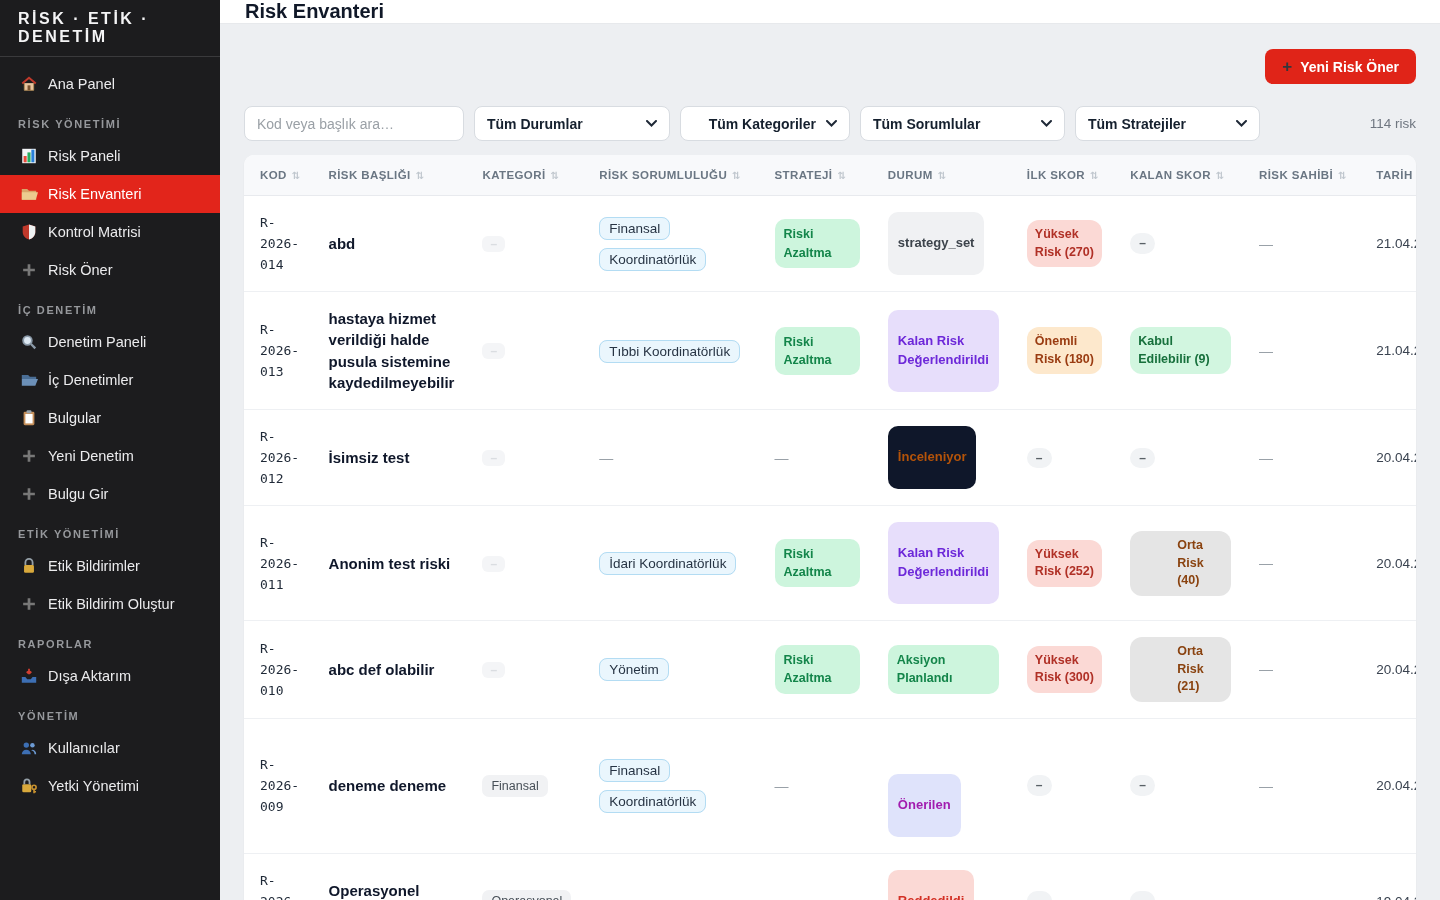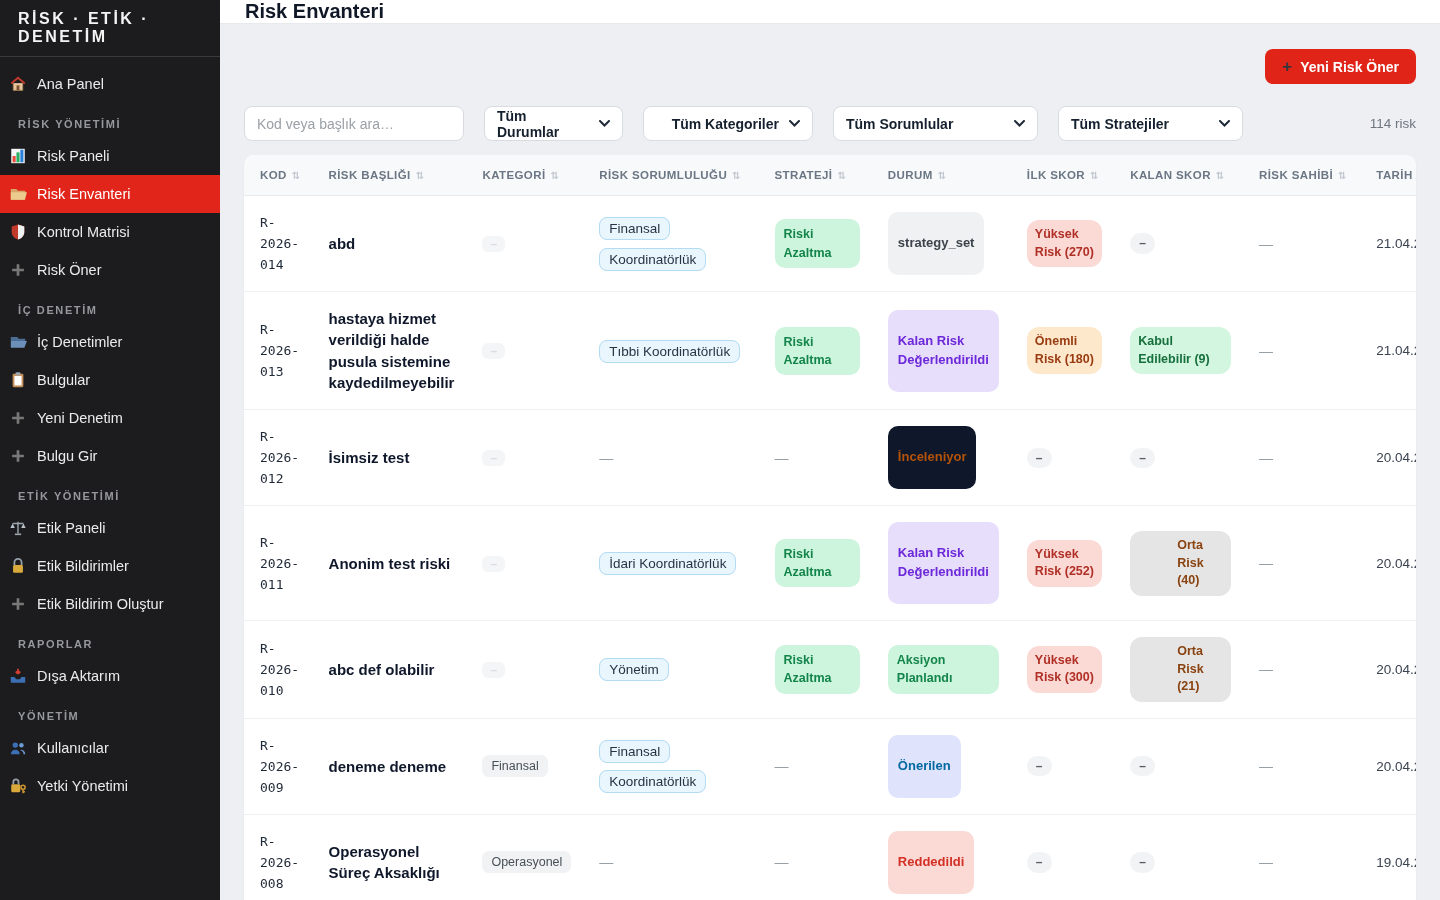--- a/index.html
+++ b/index.html
@@ -14,7 +14,7 @@
   .nav { padding-top:8px; }
   .sec-label { font-size:11px; font-weight:700; letter-spacing:1.6px; color:#96989c;
     margin:15px 18px 7px; }
-  .nav-item { display:flex; align-items:center; gap:10px; padding:10px 9px; font-size:14.5px;
+  .nav-item { display:flex; align-items:center; gap:10px; padding:10px 20px; font-size:14.5px;
     color:#ebebed; cursor:pointer; }
   .nav-item.active { background:#e2251b; color:#fff; }
   .icn { width:18px; height:18px; display:inline-flex; flex:none; }

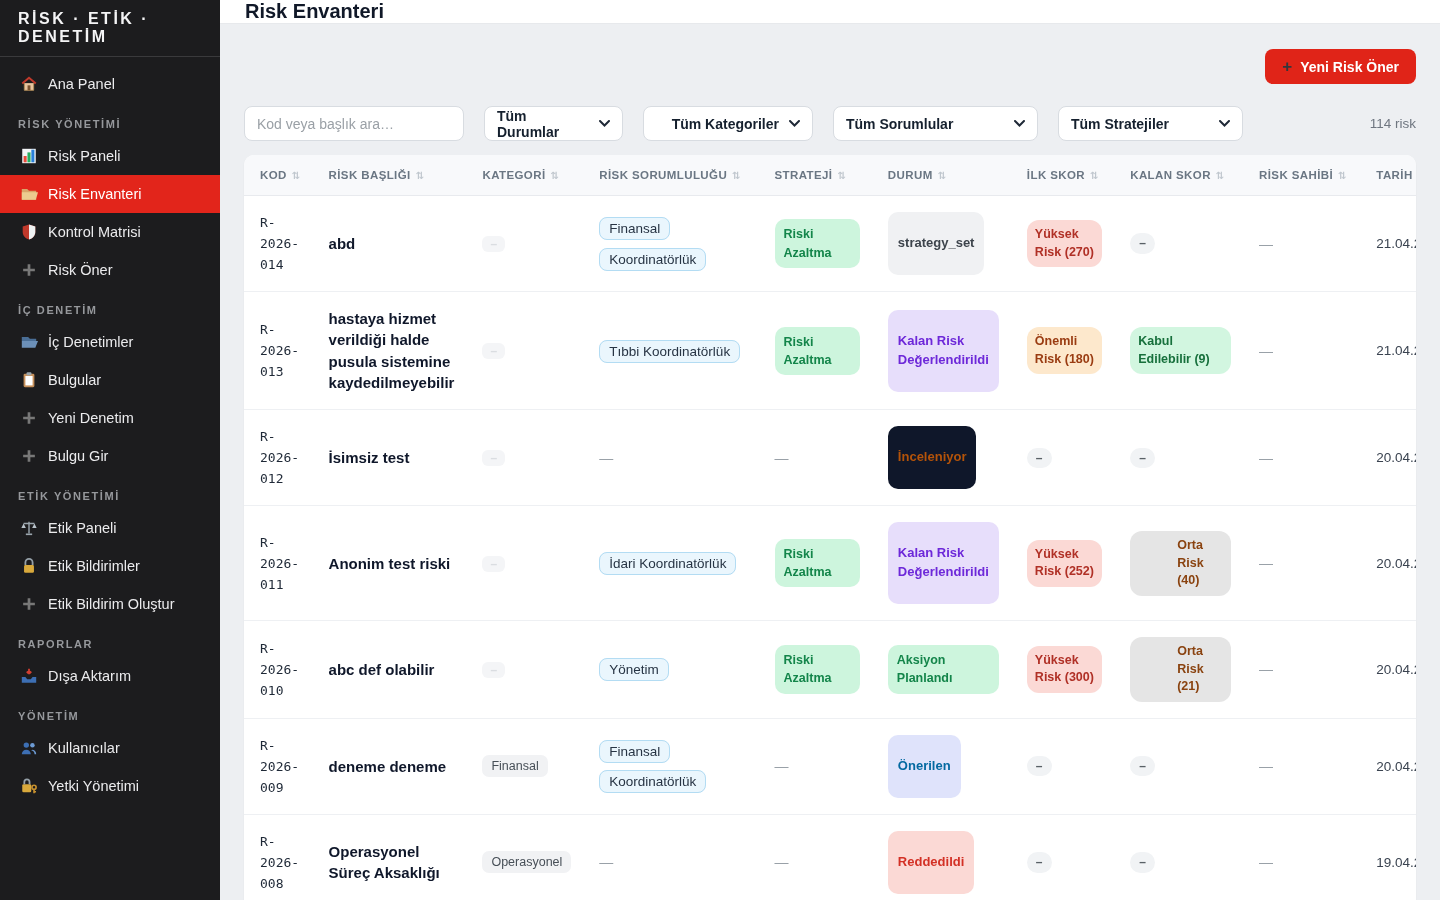--- a/index.html
+++ b/index.html
@@ -33,7 +33,7 @@
     font-weight:700; font-family:inherit; cursor:pointer; }
   .btn-primary .plus { color:#33373c; font-weight:800; font-size:17px; line-height:1; }
 
-  .filter-row { display:flex; align-items:center; gap:20px; margin-top:22px; }
+  .filter-row { display:flex; align-items:center; gap:10px; margin-top:22px; }
   .search { width:220px; height:35px; background:#fff; border:1px solid #d8dce1;
     border-radius:8px; padding:0 12px; font-size:14px; font-family:inherit; color:#111827; }
   .search::placeholder { color:#9aa0a6; }

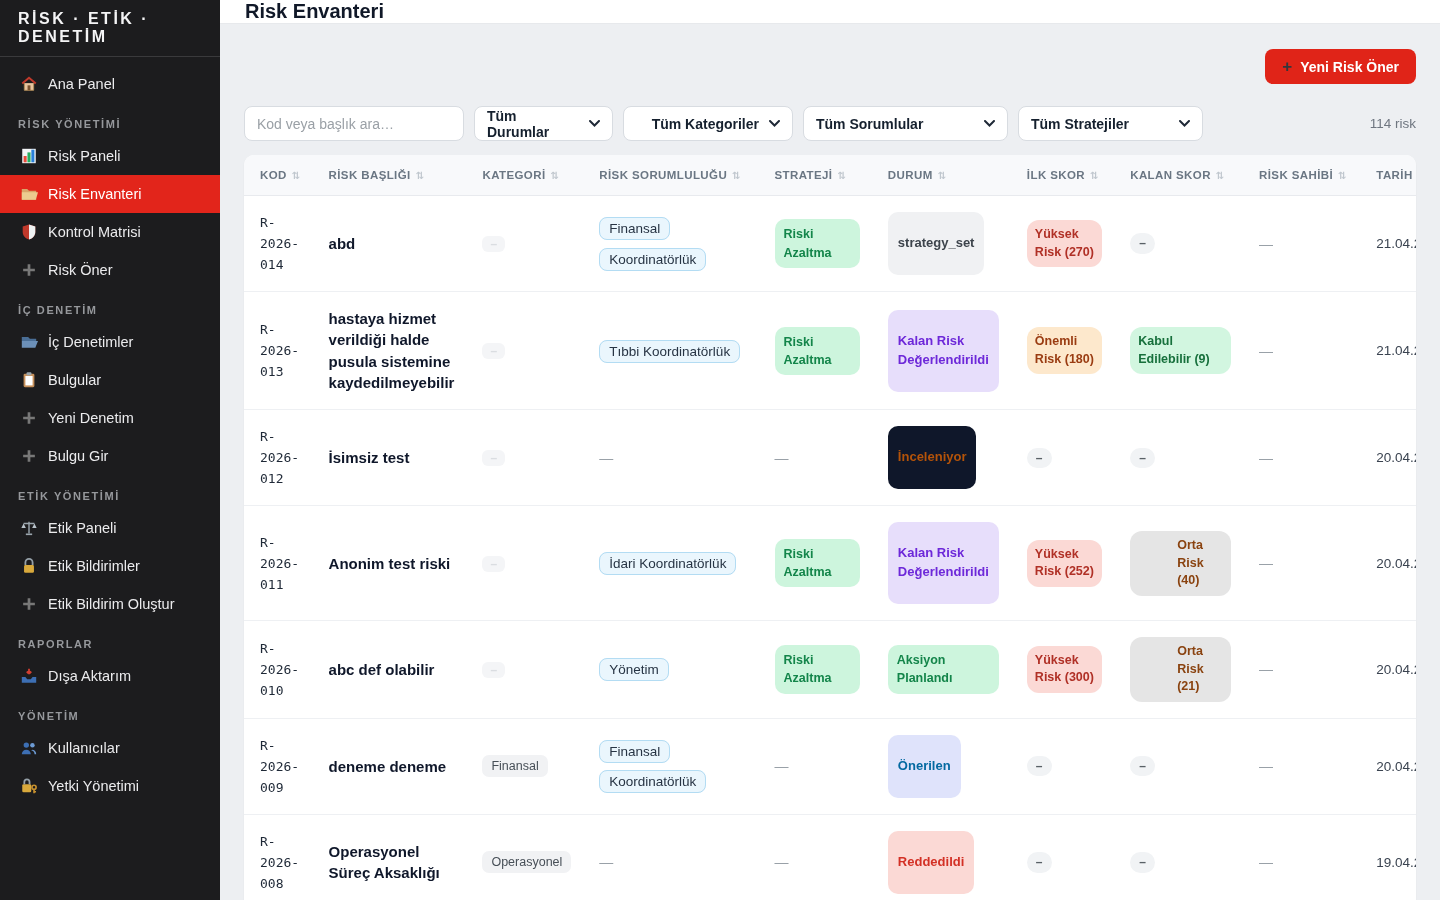--- a/index.html
+++ b/index.html
@@ -251,7 +251,7 @@
 
       <div class="filter-row">
         <input class="search" type="text" placeholder="Kod veya başlık ara…" style="">
-        <span id="filters" style="display:contents"><div class="select" style="width: 139px;">
+        <span id="filters" style="display:contents"><div class="select" style="width: 196px;">
               <span>Tüm Durumlar</span>
               <span class="chev">
                 <svg width="11" height="7" viewBox="0 0 11 7">

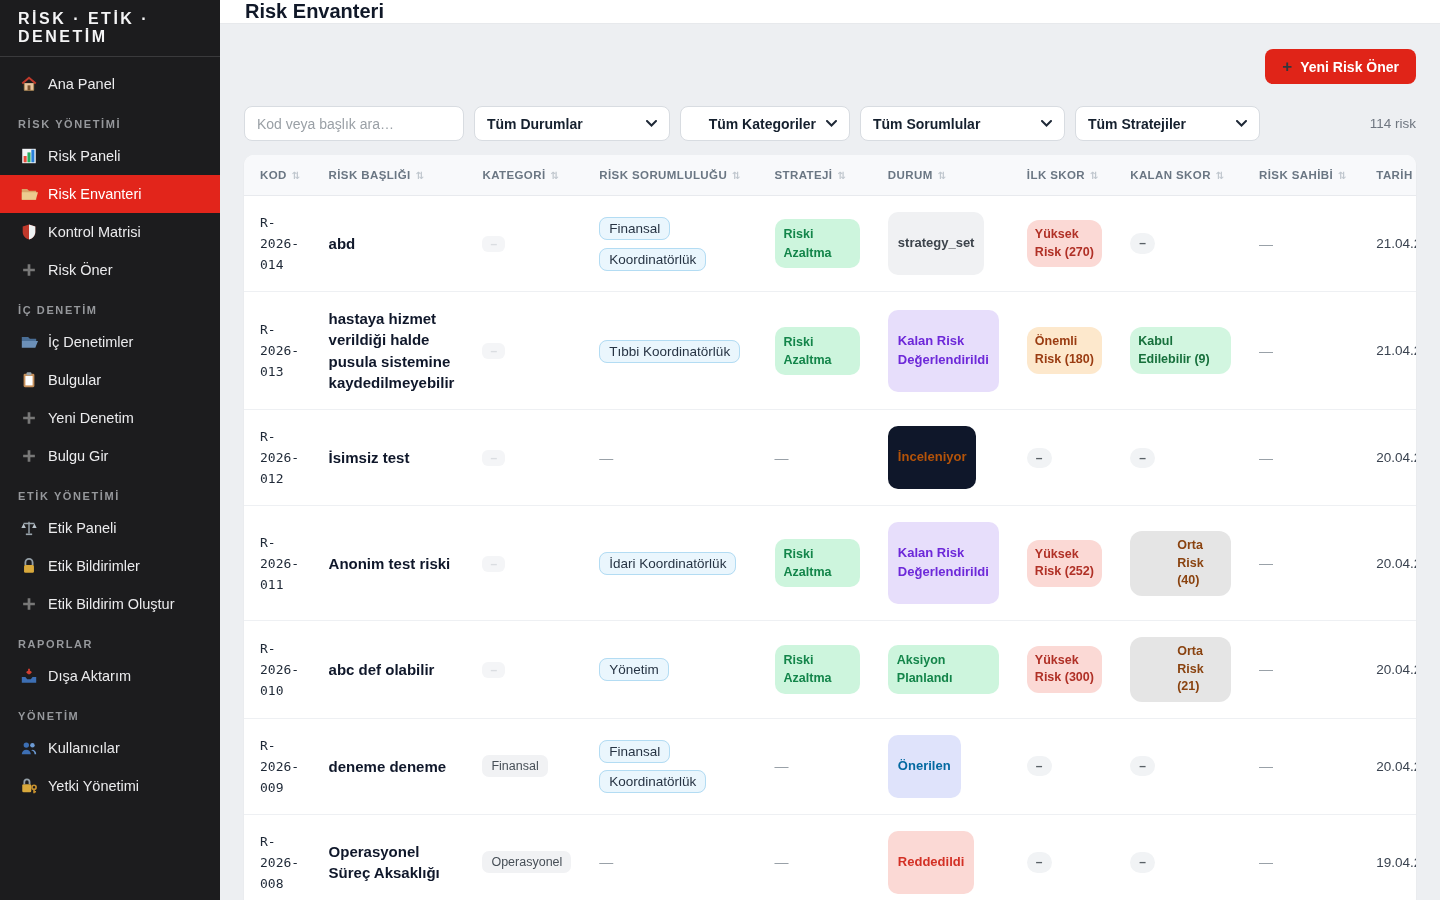--- a/index.html
+++ b/index.html
@@ -140,6 +140,15 @@
         <div class="nav-item">
           <span class="icn">
             <svg viewBox="0 0 20 20">
+              <circle cx="8.3" cy="8.3" r="4.8" fill="#dce8f2" stroke="#8a99a8" stroke-width="2"></circle>
+              <path d="M12.2 12.2 17 17" stroke="#8a99a8" stroke-width="2.6"></path>
+            </svg>
+          </span>
+          <span>Denetim Paneli</span>
+        </div>
+        <div class="nav-item">
+          <span class="icn">
+            <svg viewBox="0 0 20 20">
               <path d="M2 4.5h7l2 2h7v2.5H2z" fill="#4a6e96"></path>
               <path d="M2 9h18l-3 7.5H2z" fill="#6c90b8"></path>
             </svg>

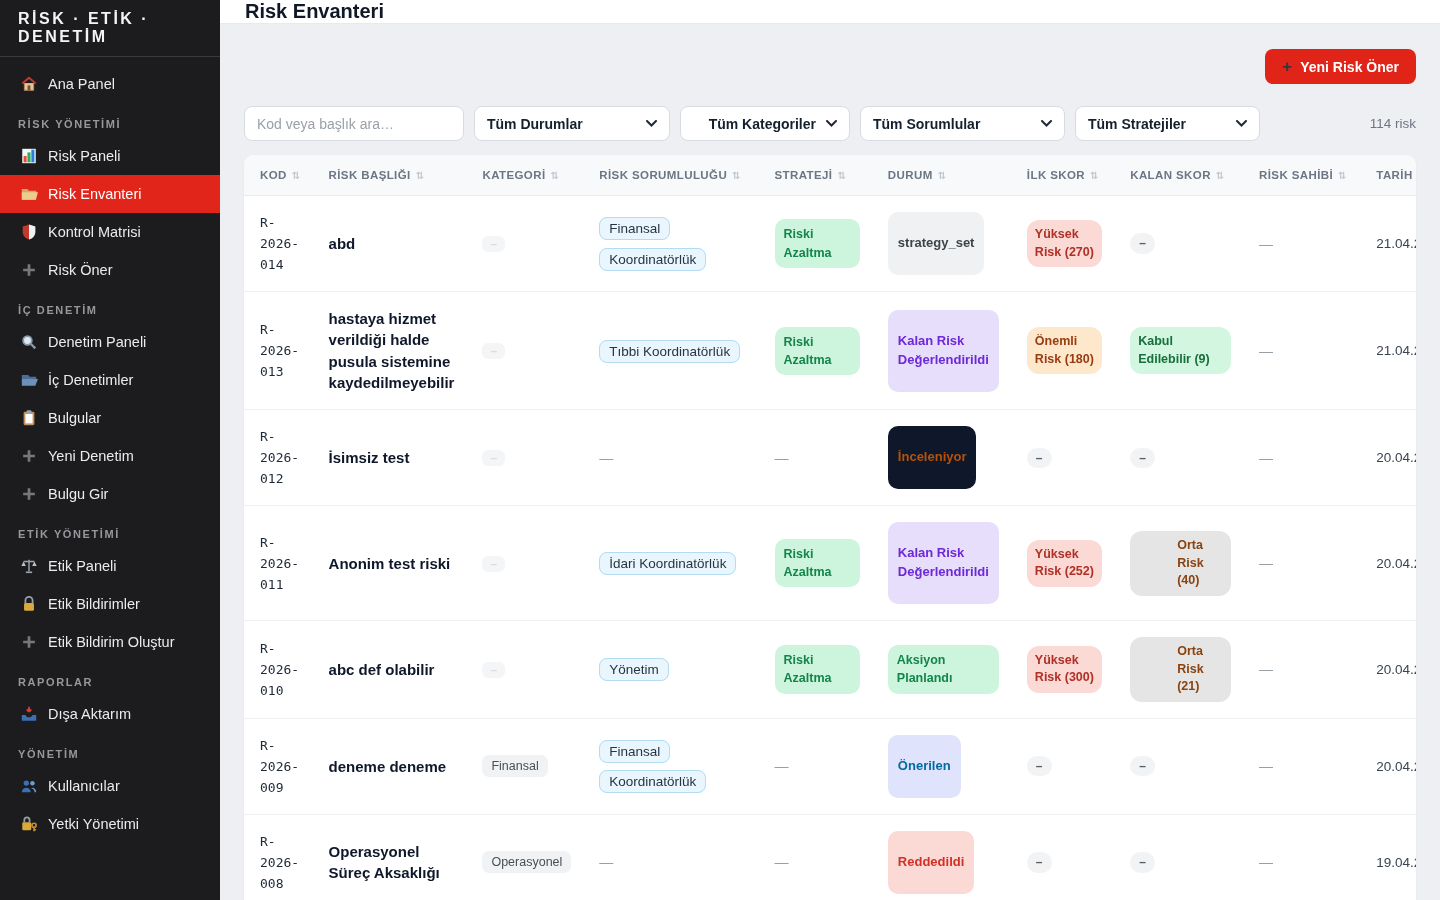--- a/index.html
+++ b/index.html
@@ -185,16 +185,6 @@
         <div class="nav-item">
           <span class="icn">
             <svg viewBox="0 0 20 20">
-              <path d="M10 3v13M4 5h12" stroke="#9aa5ad" stroke-width="1.6" fill="none"></path>
-              <path d="M4 5 1.5 10h5zM16 5l-2.5 5h5z" fill="#b8c2ca"></path>
-              <path d="M6.5 17h7" stroke="#9aa5ad" stroke-width="1.8"></path>
-            </svg>
-          </span>
-          <span>Etik Paneli</span>
-        </div>
-        <div class="nav-item">
-          <span class="icn">
-            <svg viewBox="0 0 20 20">
               <path d="M6 9V6a4 4 0 018 0v3" fill="none" stroke="#95a0a8" stroke-width="2"></path>
               <rect x="4.5" y="9" width="11" height="8.5" rx="1.5" fill="#d9a93c"></rect>
             </svg>

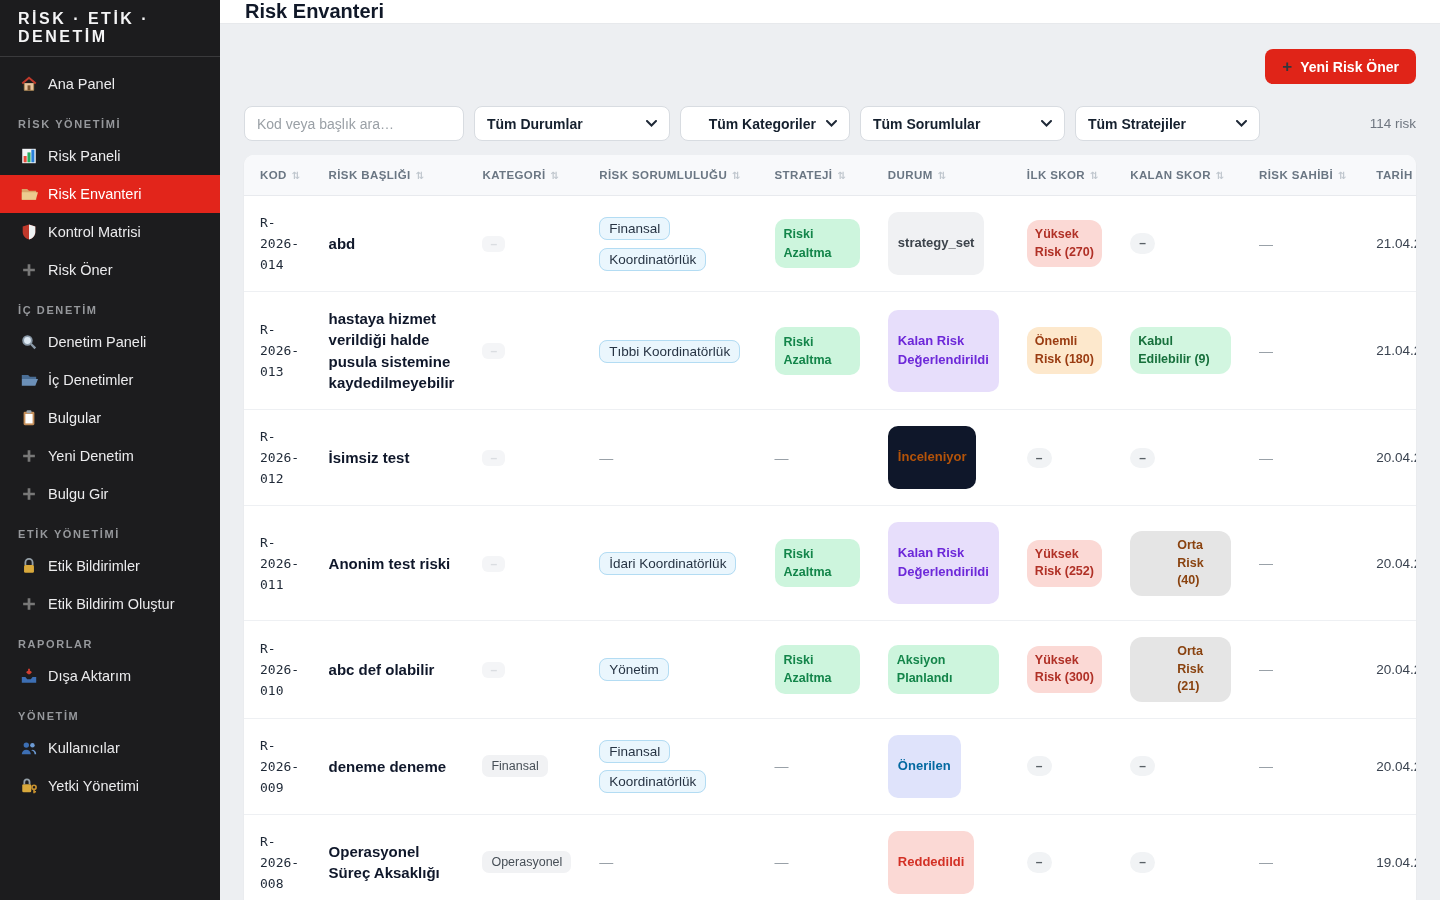--- a/index.html
+++ b/index.html
@@ -74,7 +74,7 @@
   .badge.mint    { background:#cdf5dd; color:#13854a; font-size:12.5px; padding:6px 9px; }
   .badge.purple  { background:#e7defb; color:#6d28d9; }
   .badge.amber   { background:#0f172a; color:#b45309; }
-  .badge.indigo  { background:#dfe3fb; color:#0369a1; }
+  .badge.indigo  { background:#dfe3fb; color:#a21caf;margin-top:39px; }
   .badge.redlight{ background:#fbd9d5; color:#d33025; }
   .badge.red     { background:#fbd9d5; color:#b03026; }
   .badge.orange  { background:#fde8cc; color:#9a3c12; }

